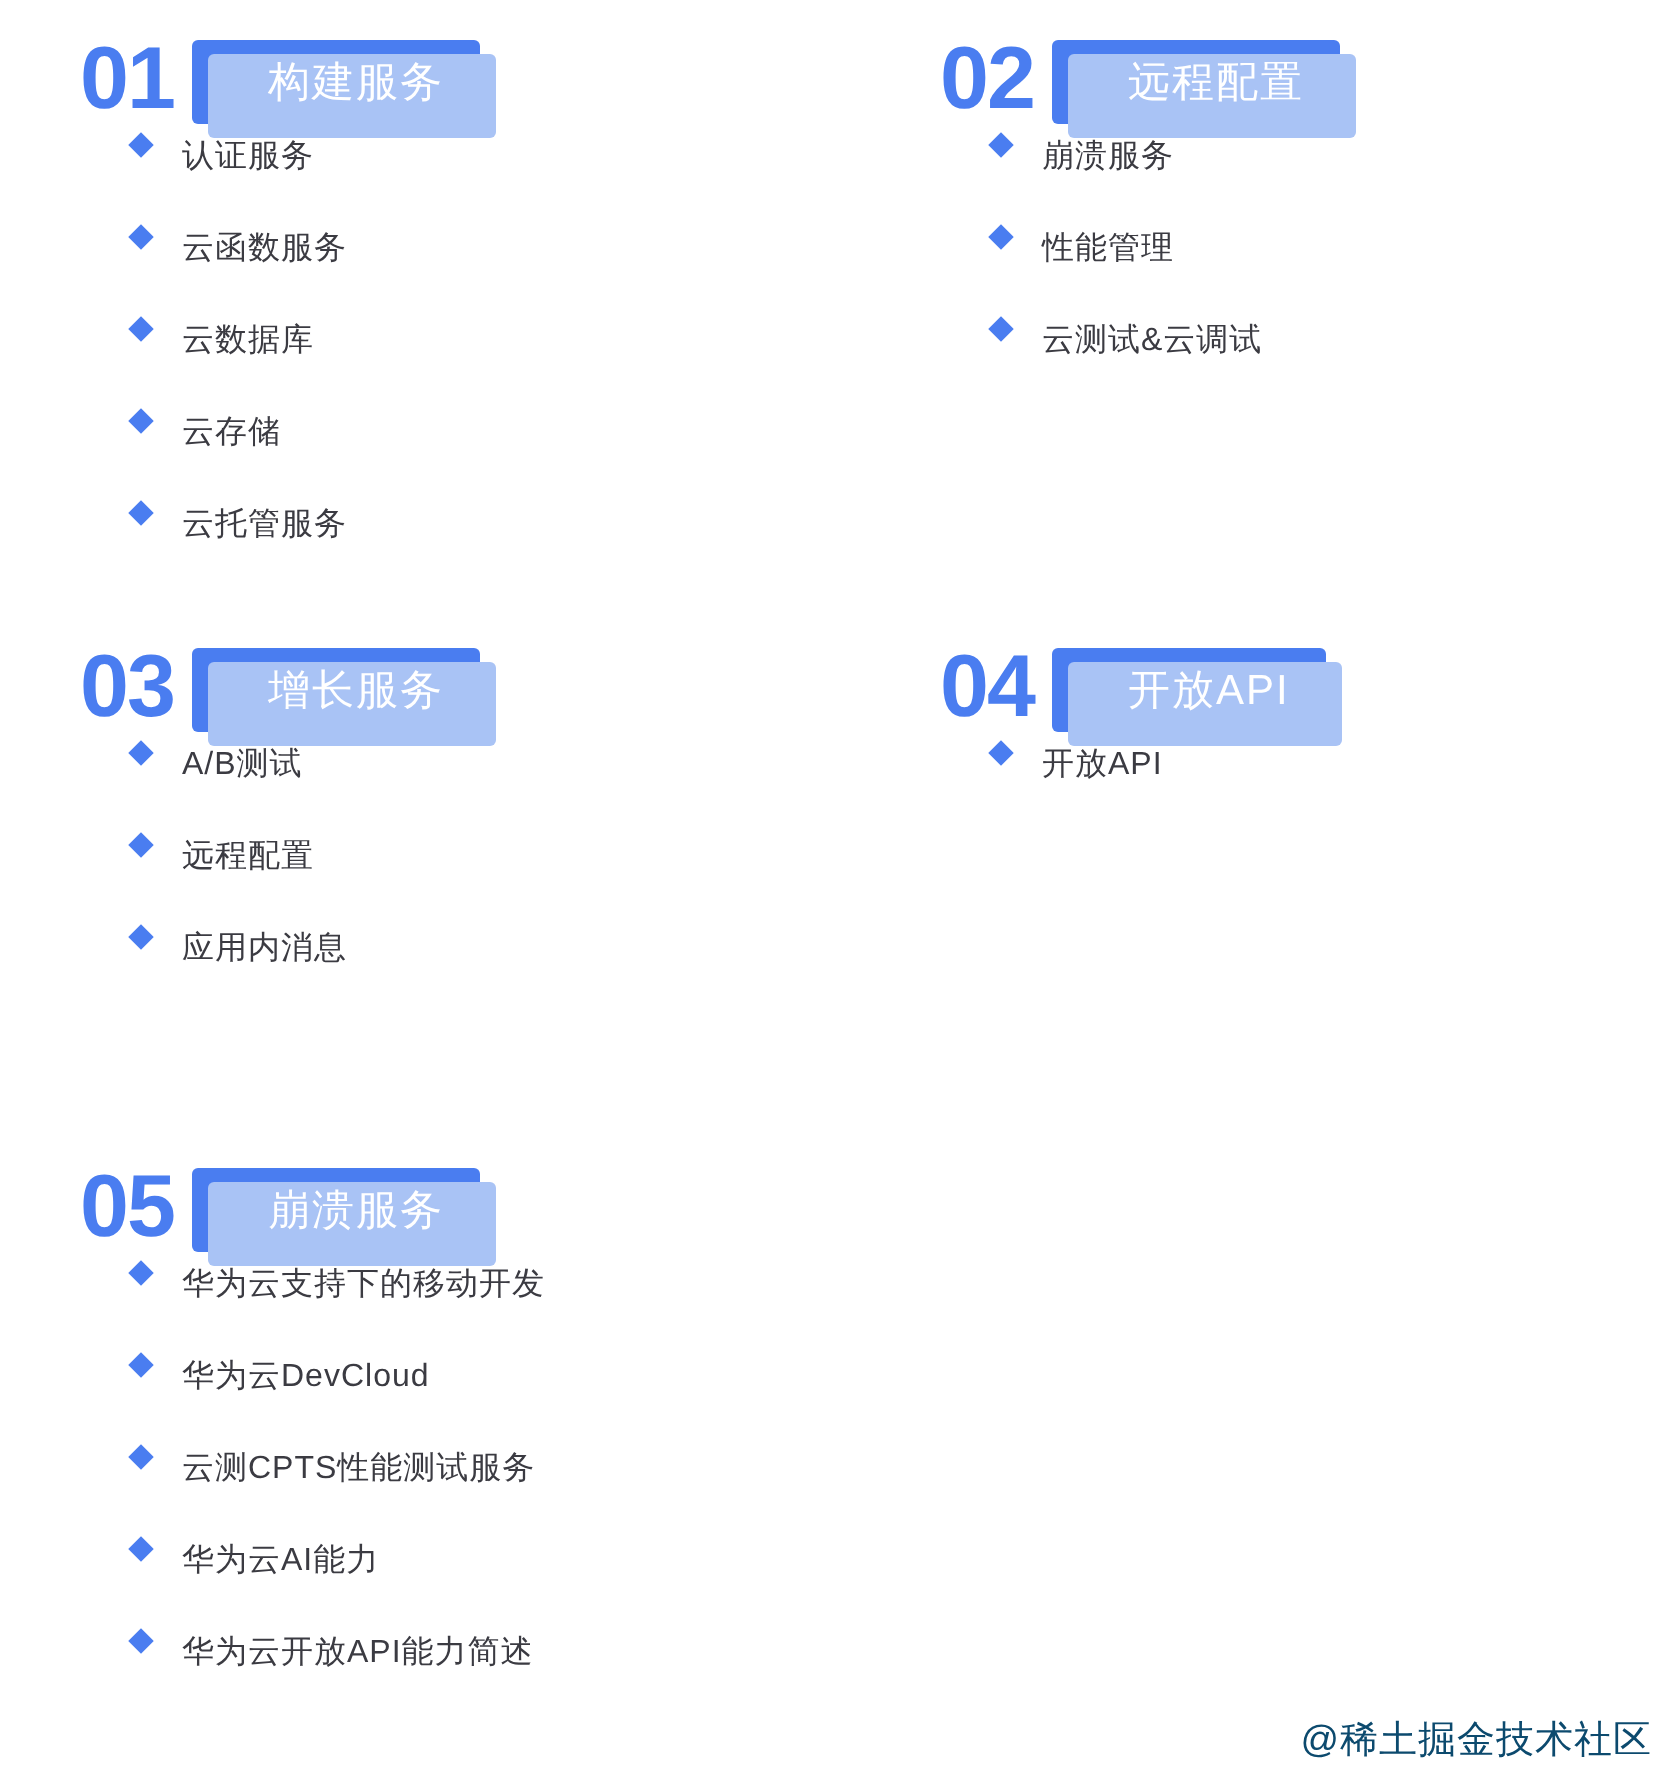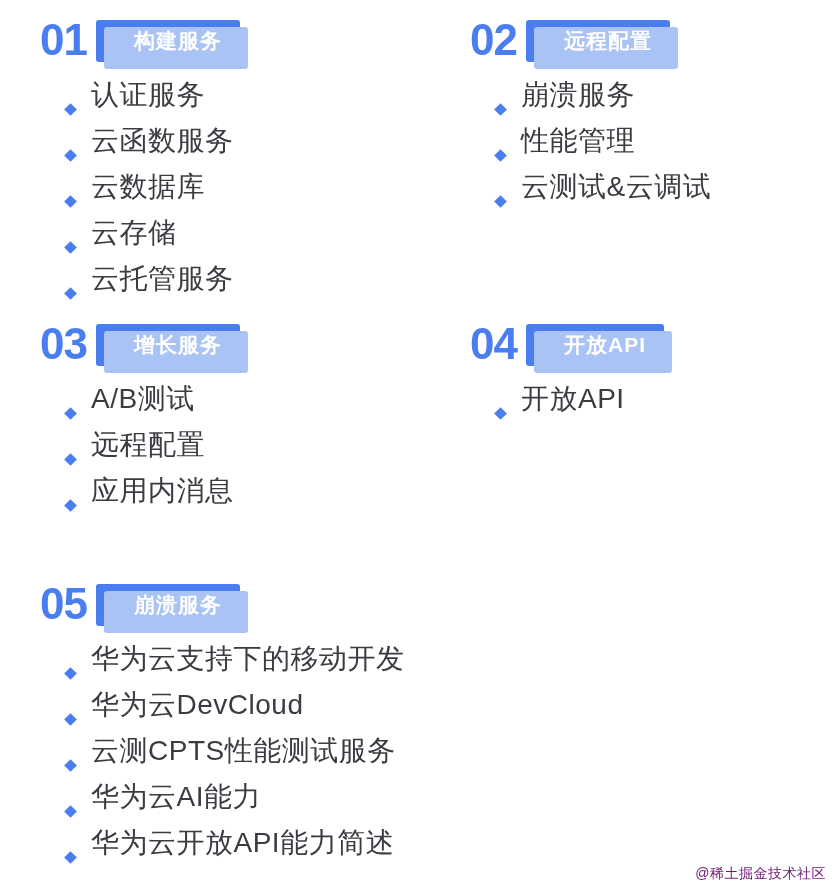--- a/index.html
+++ b/index.html
@@ -59,7 +59,7 @@
     background: #4a7df0;
     color: #ffffff;
     font-size: 21px;
-    font-weight: bold;
+    font-weight: normal;
     letter-spacing: 1px;
     border-radius: 3px;
     z-index: 2;

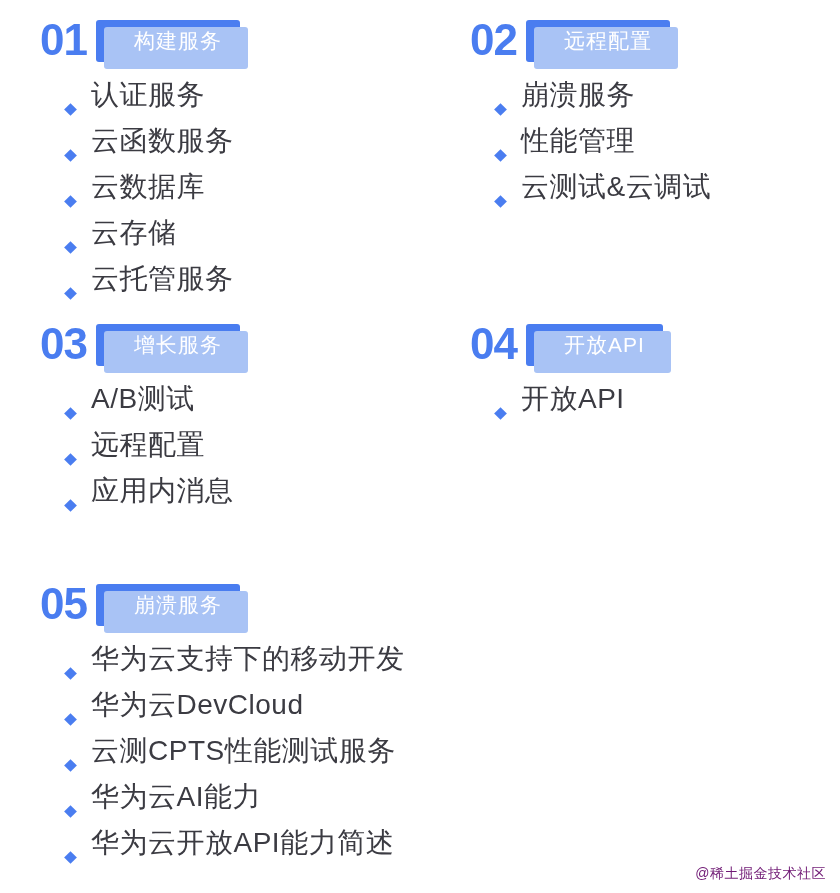--- a/index.html
+++ b/index.html
@@ -86,10 +86,10 @@
   }
   .item {
     display: flex;
-    align-items: flex-end;
+    align-items: flex-start;
     height: 46px;
     padding-left: 26px;
-    font-size: 28px;
+    font-size: 16px;
     color: #3b3b42;
   }
   .bullet {

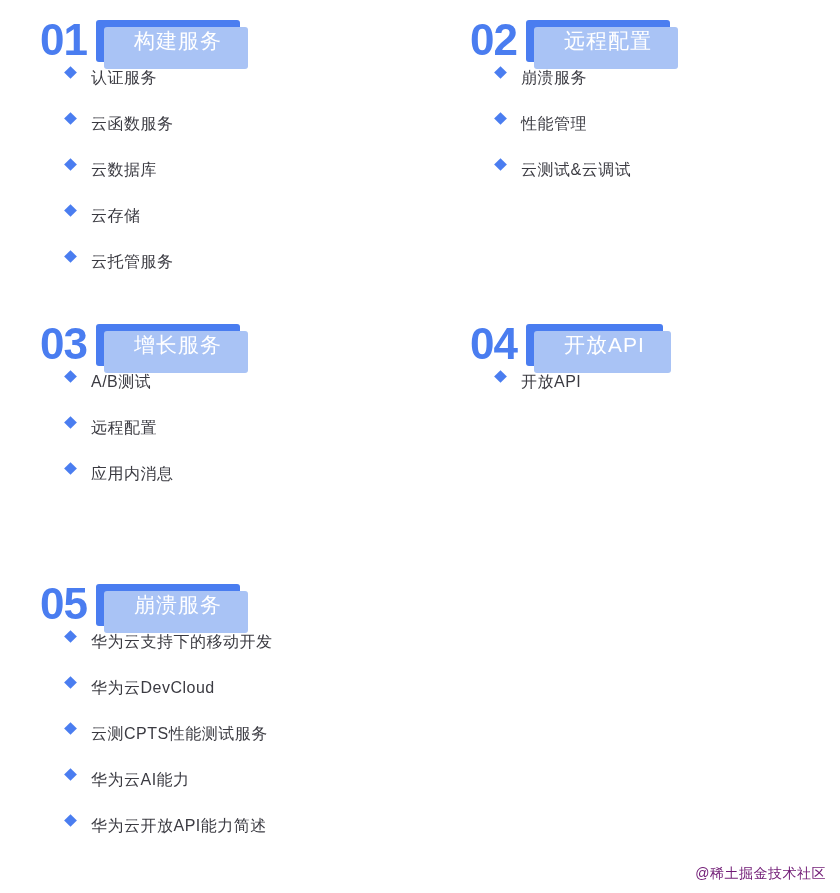--- a/index.html
+++ b/index.html
@@ -109,8 +109,8 @@
     position: absolute;
     right: 14px;
     bottom: 10px;
-    font-size: 14px;
-    color: #701a75;
+    font-size: 19px;
+    color: #0c4a6e;
     letter-spacing: 0.5px;
   }
 </style>

